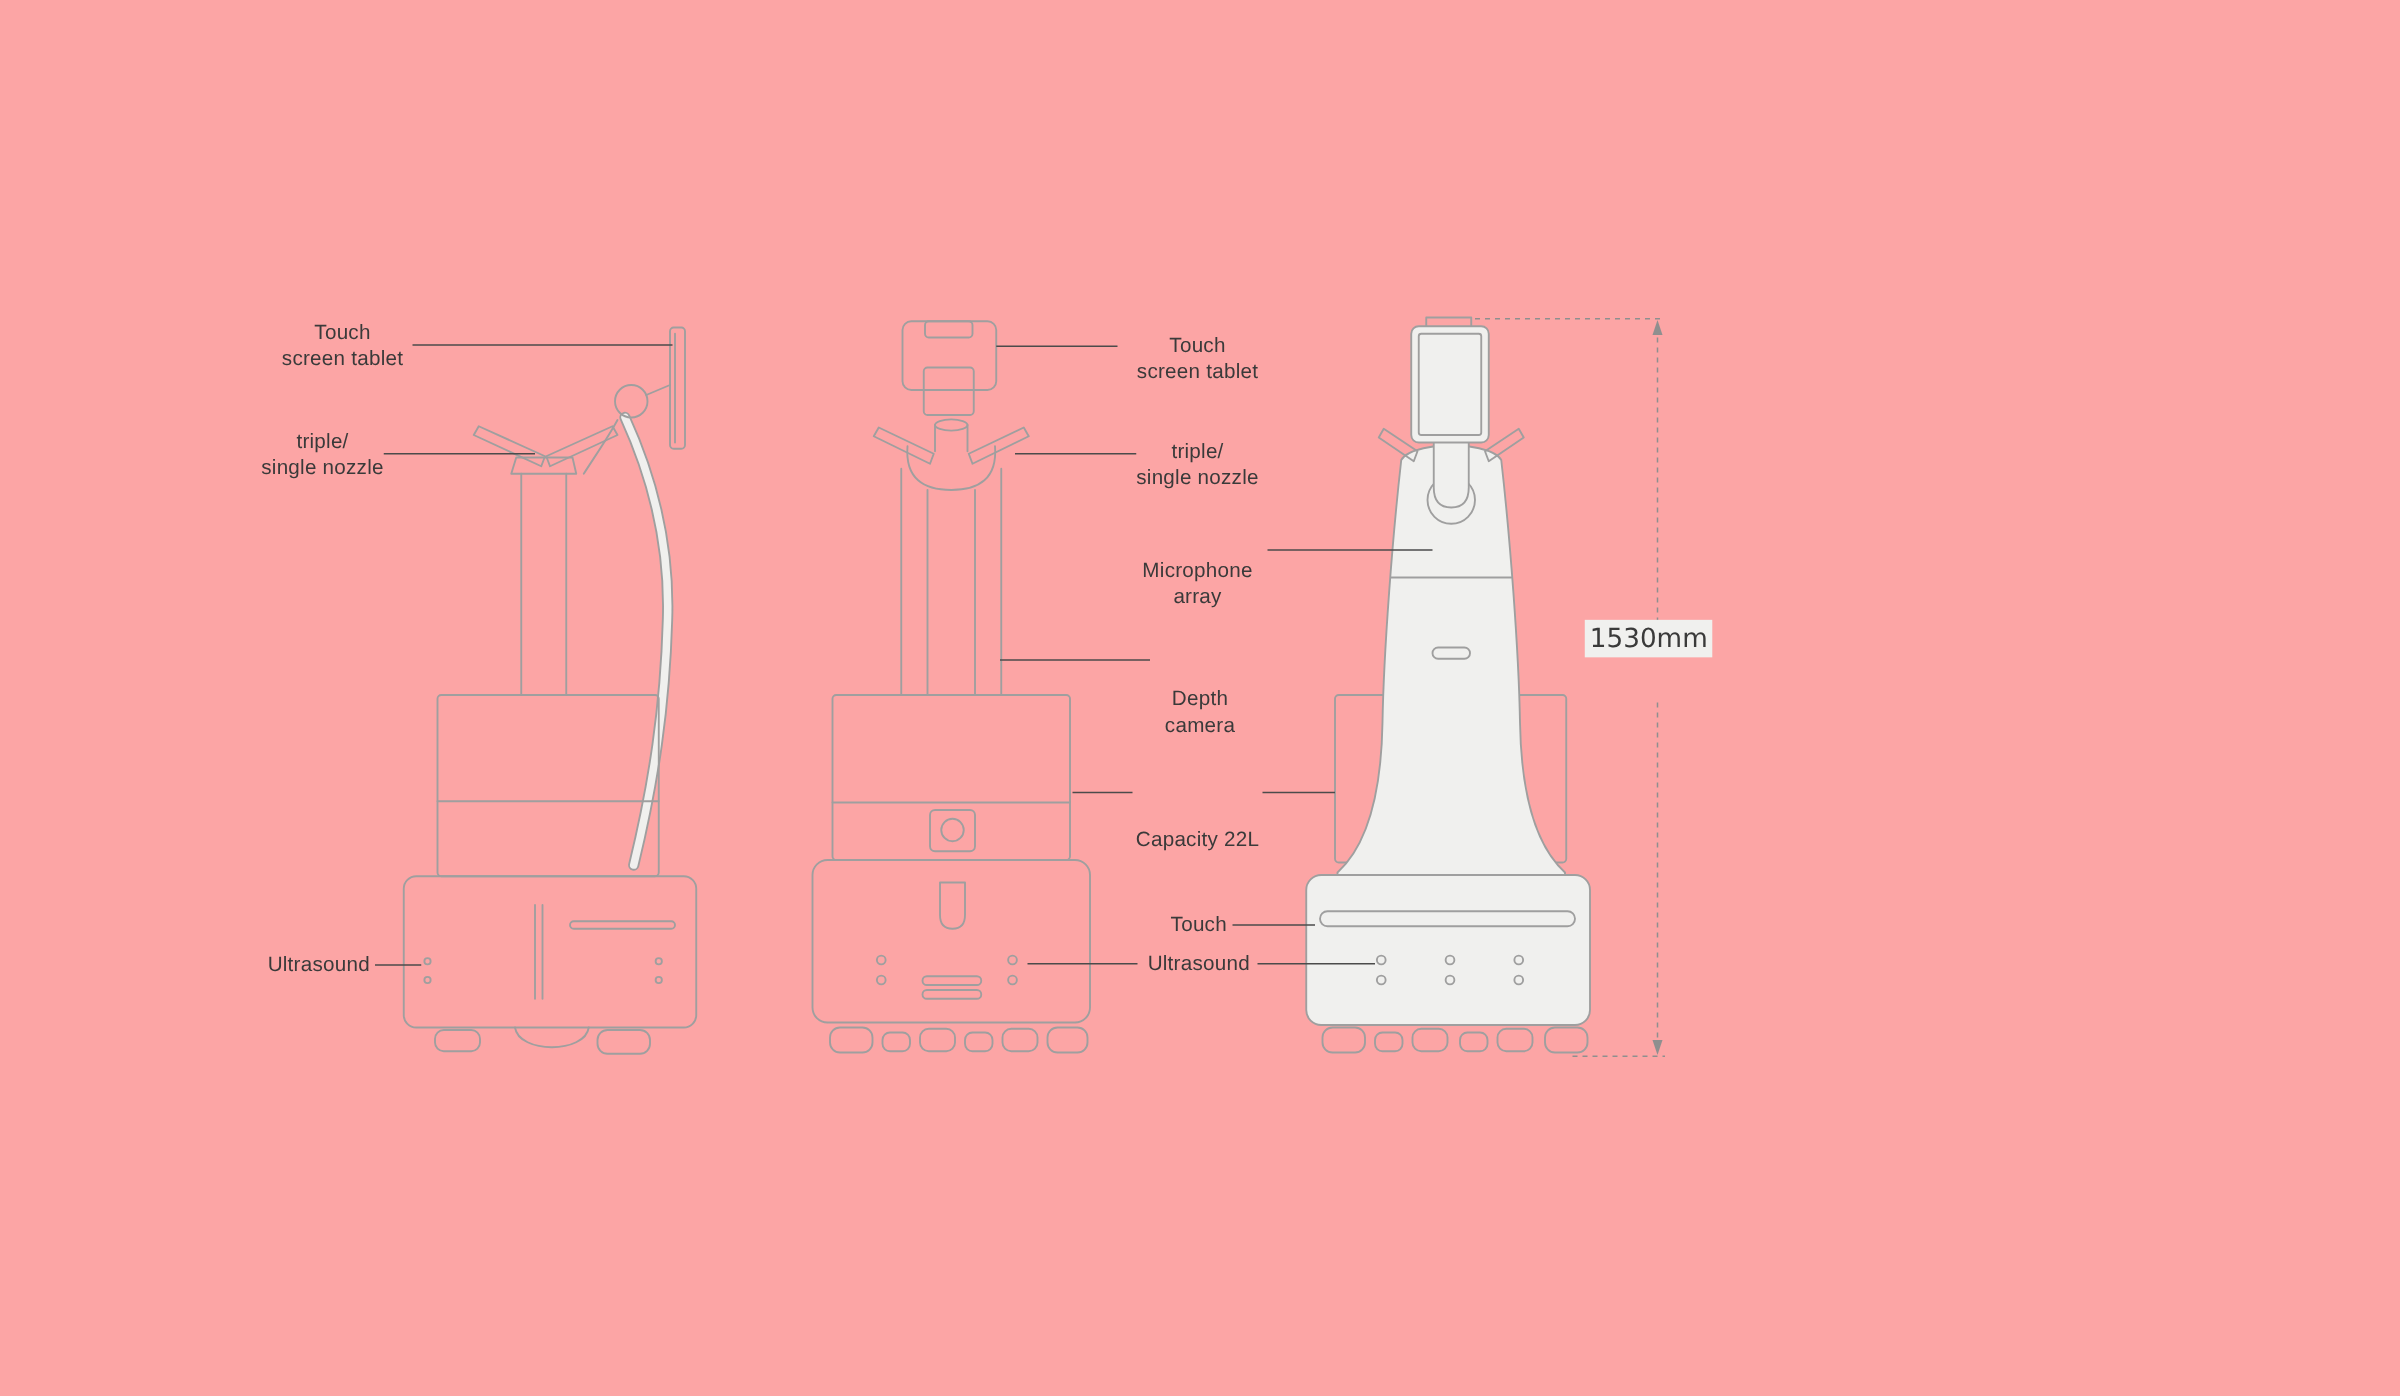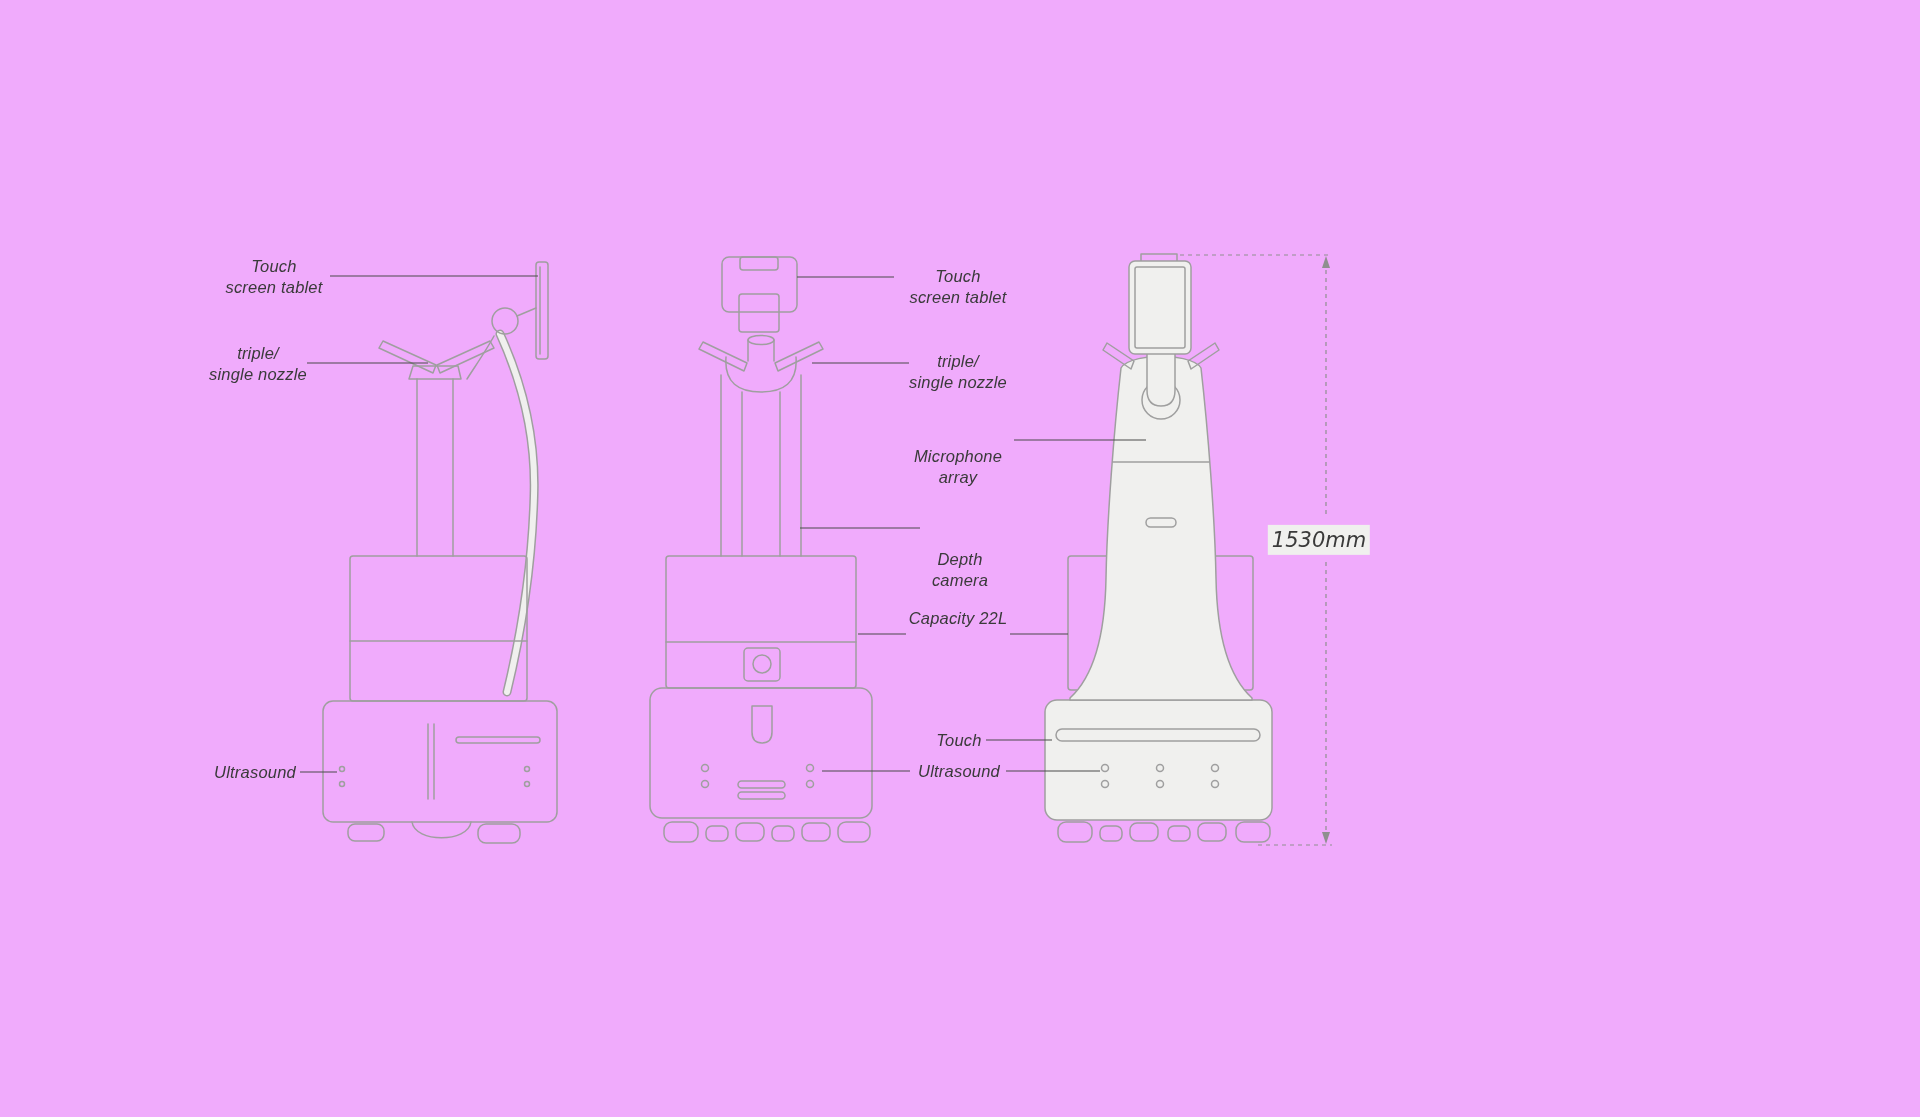--- a/index.html
+++ b/index.html
@@ -9,7 +9,7 @@
     font-family:"Liberation Sans", sans-serif;
     overflow:hidden;
   }
-  .stage { position:relative; width:1920px; height:1117px; background:#f0abfc;font-style:italic; }
+  .stage { position:relative; width:1920px; height:1117px; background:#fca5a5; }
   .stage > svg { position:absolute; left:0; top:0; }
   .lbl {
     position:absolute;

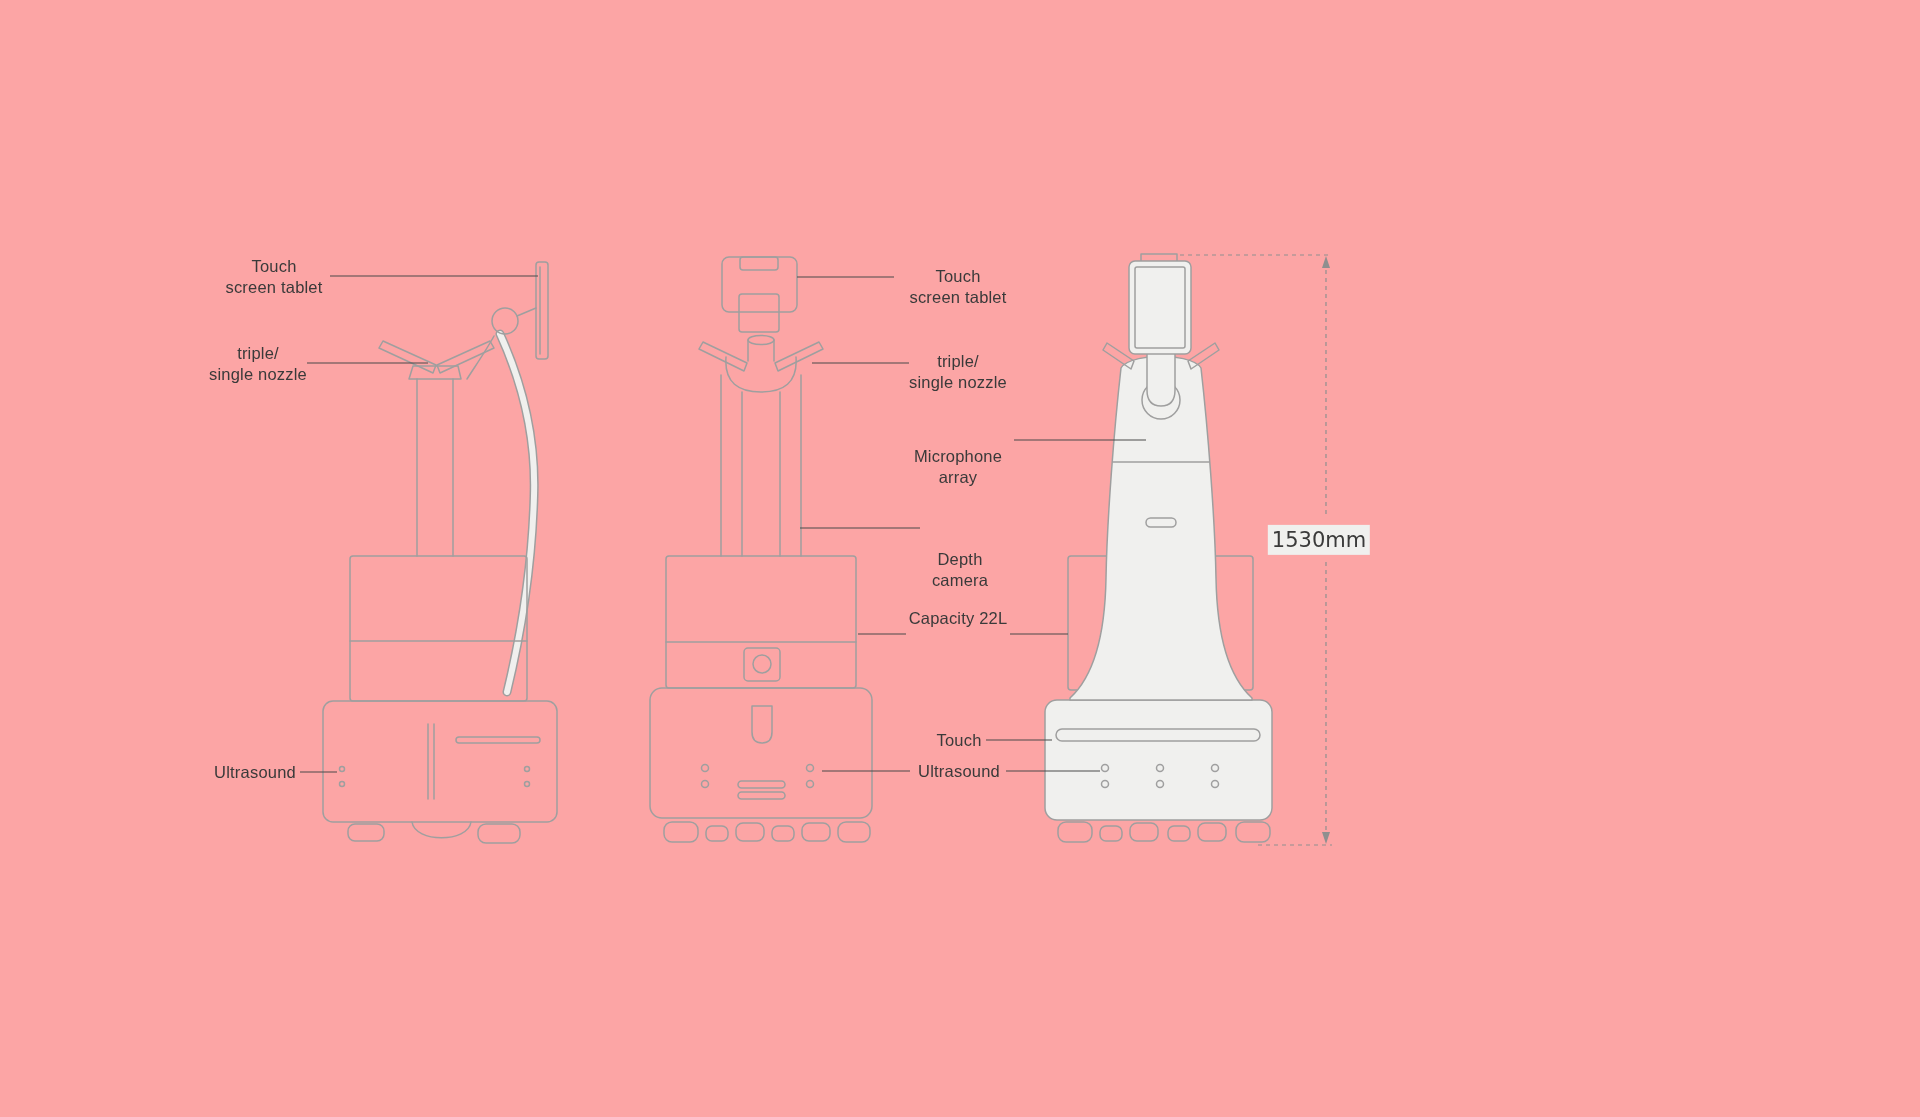--- a/index.html
+++ b/index.html
@@ -203,7 +203,7 @@
   <div class="lbl" style="left:959px; top:740px;">Touch</div>
   <div class="lbl" style="left:959px; top:771px;">Ultrasound</div>
 
-  <div class="lbl dim" style="left:1319px; top:540px;">1530mm</div>
+  <div class="lbl dim" style="left:1319px; top:511px;">1530mm</div>
 </div>
 
 </body></html>

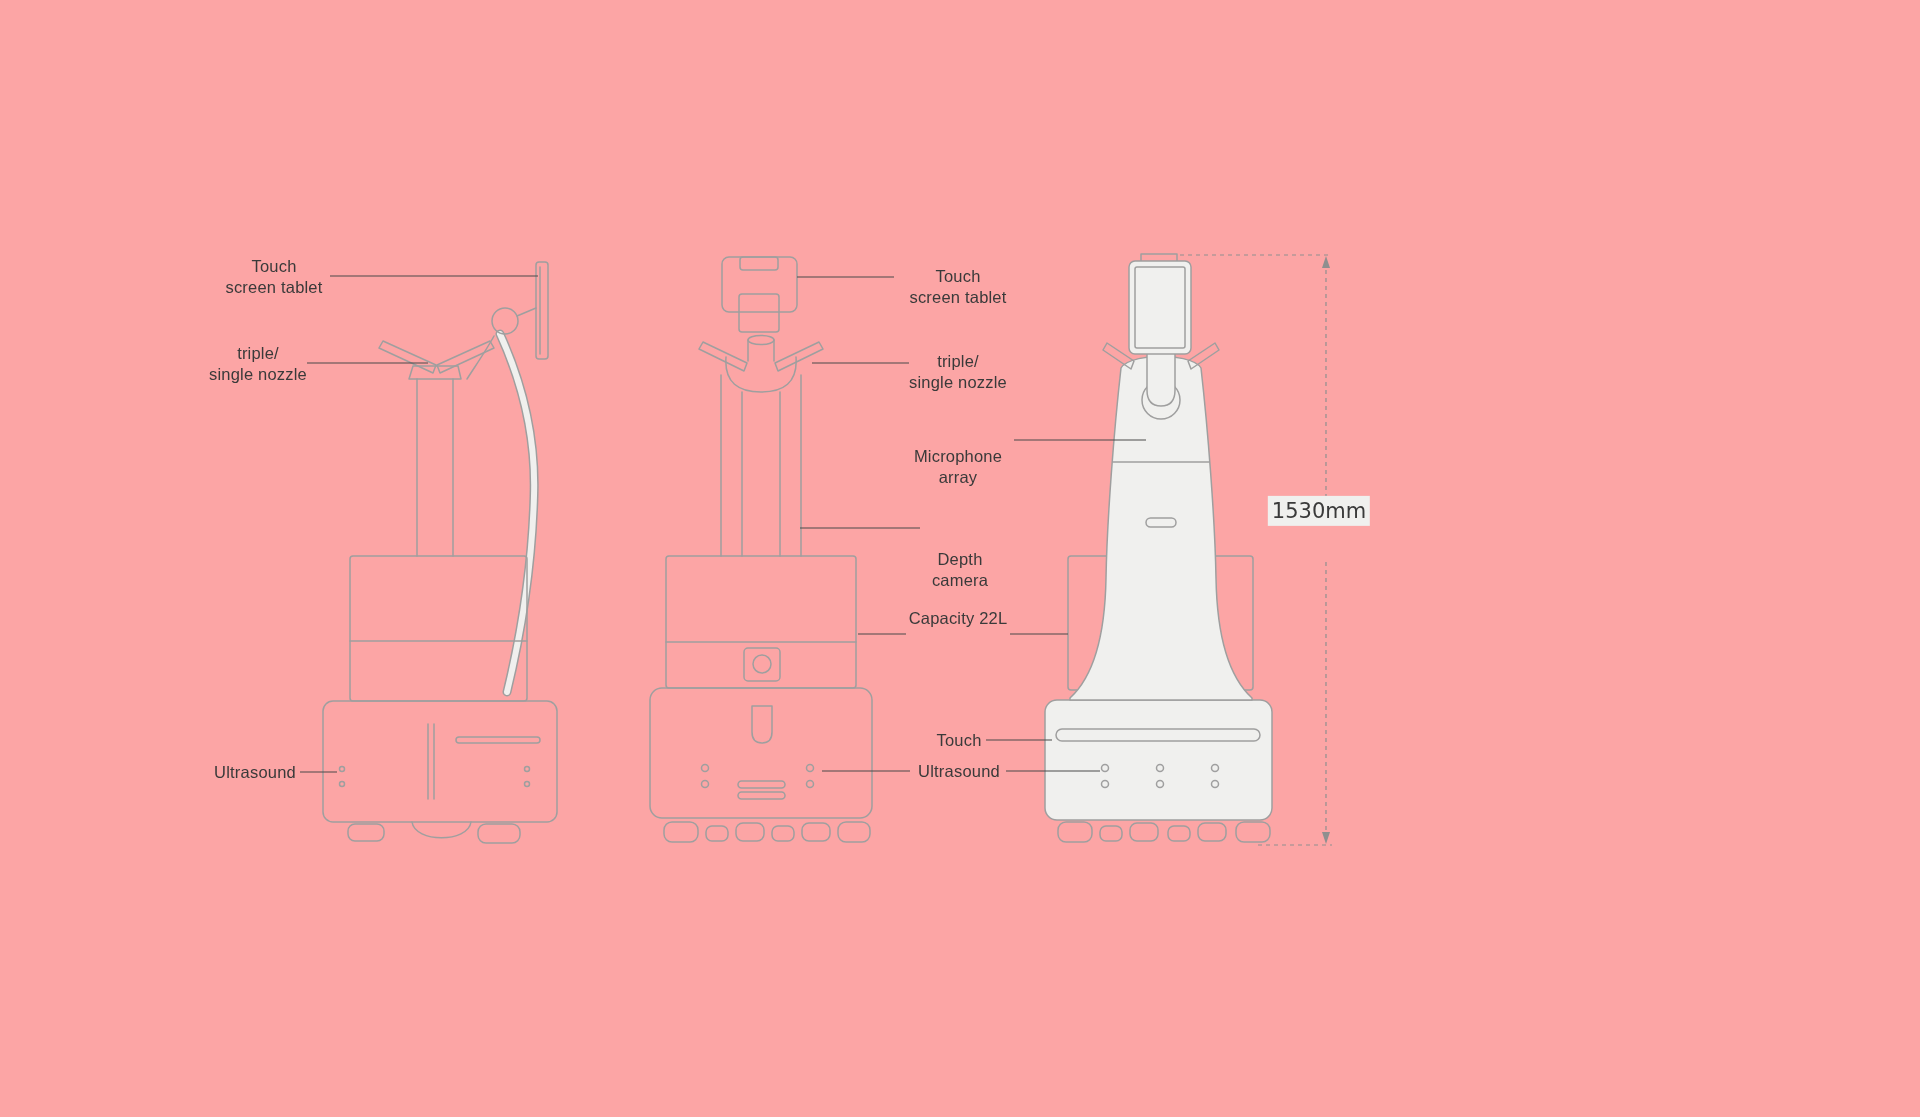--- a/index.html
+++ b/index.html
@@ -199,7 +199,7 @@
 array</div>
   <div class="lbl" style="left:960px; top:570px;">Depth
 camera</div>
-  <div class="lbl" style="left:958px; top:618px;">Capacity 22L</div>
+  <div class="lbl" style="left:958px; top:672px;">Capacity 22L</div>
   <div class="lbl" style="left:959px; top:740px;">Touch</div>
   <div class="lbl" style="left:959px; top:771px;">Ultrasound</div>
 

